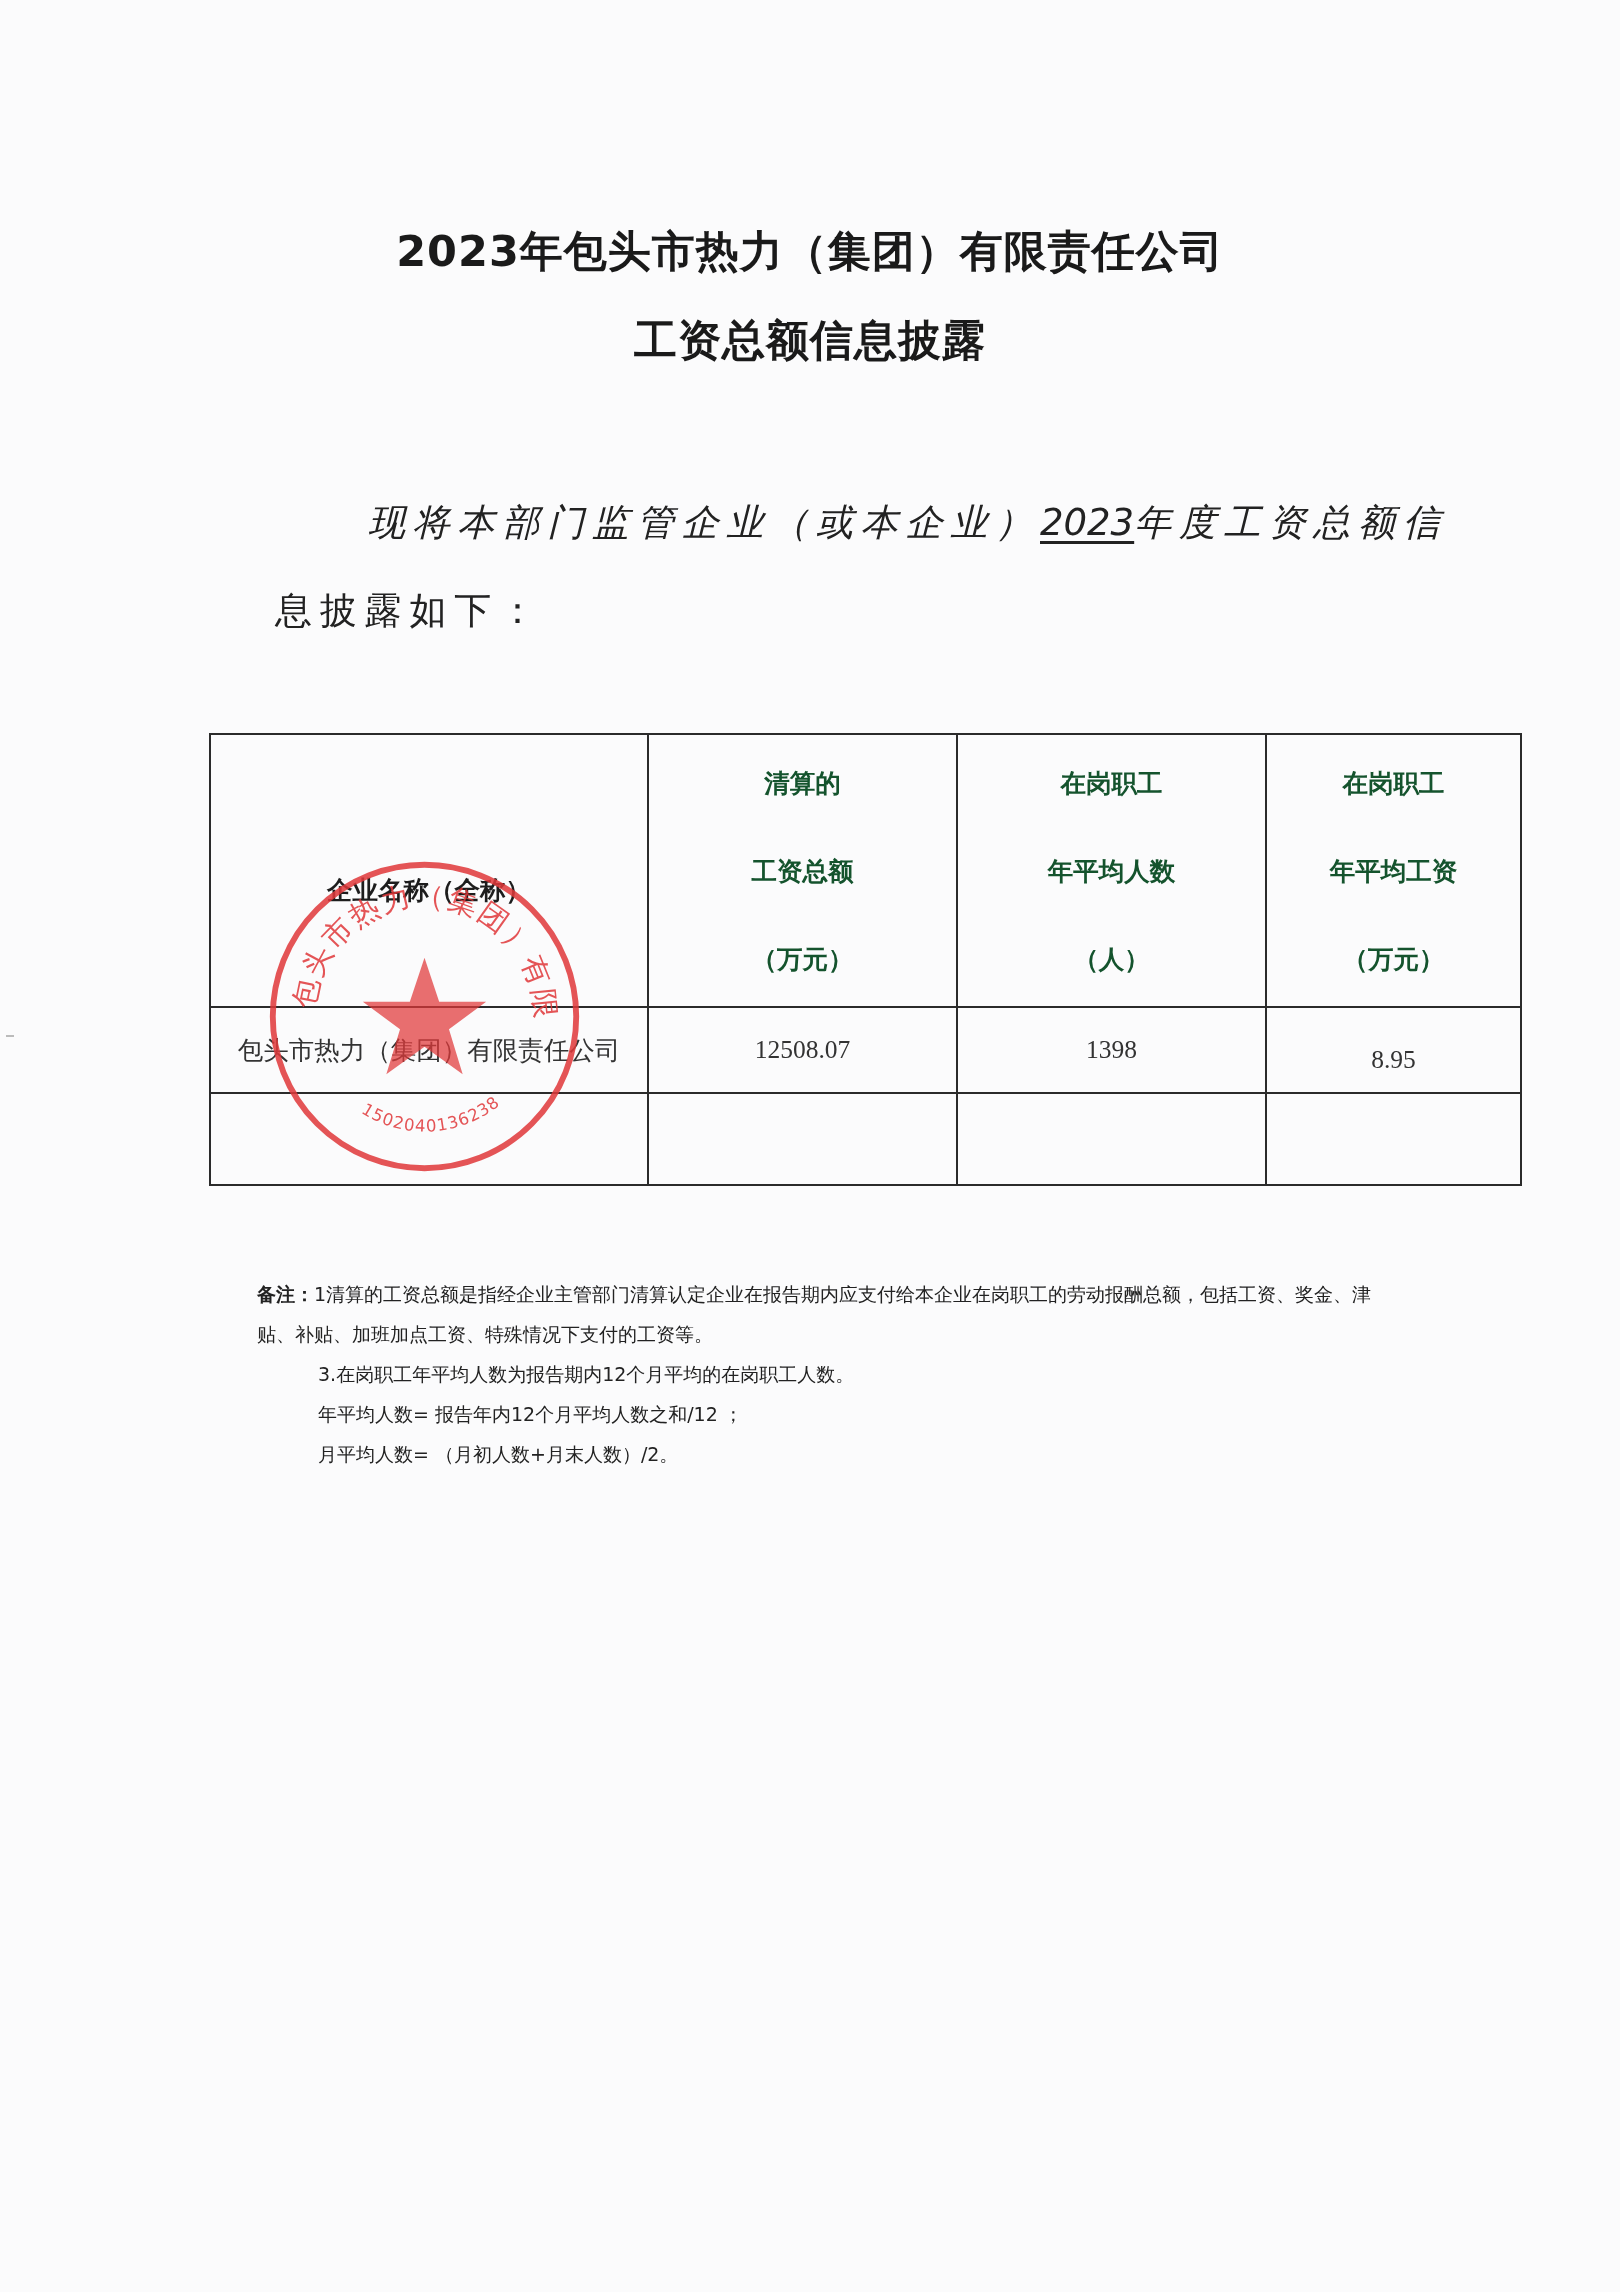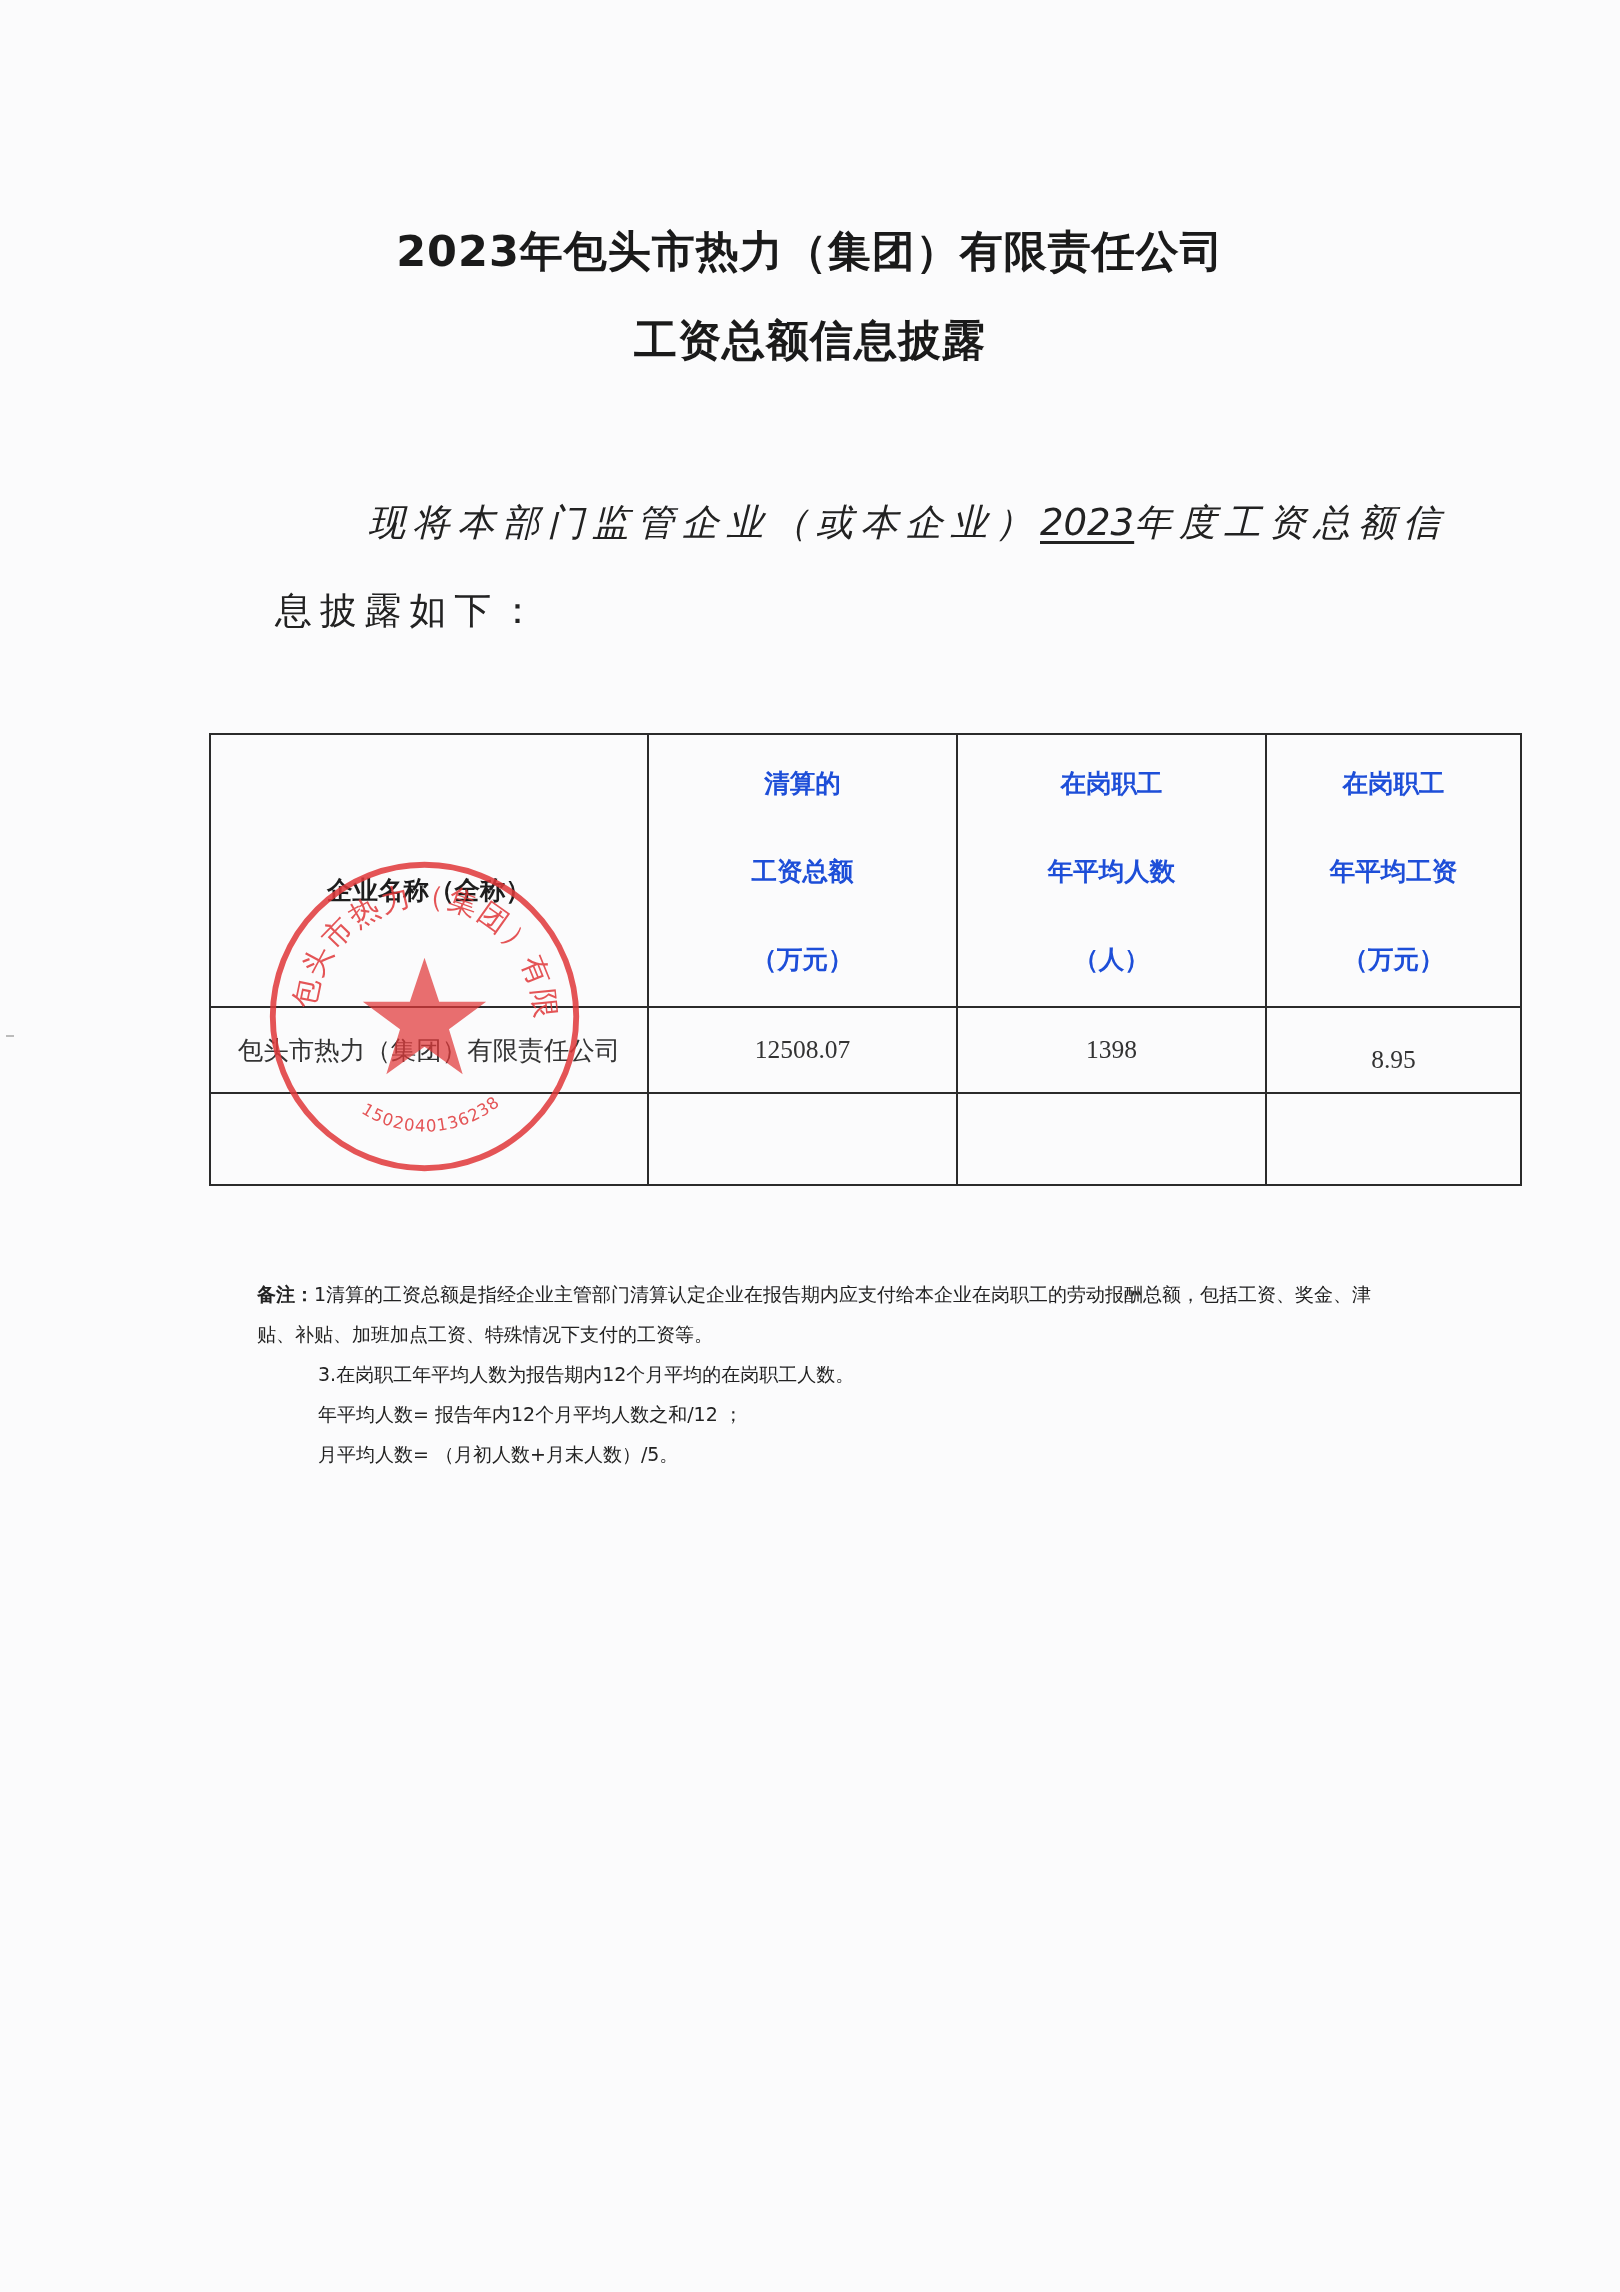--- a/index.html
+++ b/index.html
@@ -39,7 +39,7 @@
       padding: 0;
       font-size: 25.5px;
     }
-    .hdr { font-family: "DejaVu Sans", sans-serif; font-weight: bold; font-size: 25.5px; color: #1d4ed8; }
+    .hdr { font-family: "DejaVu Sans", sans-serif; font-weight: bold; font-size: 25.5px; color: #14532d; }
     .hdr .ln { display: block; height: 88px; line-height: 88px; }
     .hdr-name { font-family: "DejaVu Sans", sans-serif; font-weight: bold; font-size: 26.5px; }
     .cell-val { font-family: "Liberation Serif", serif; font-size: 25.5px; color: #333; }

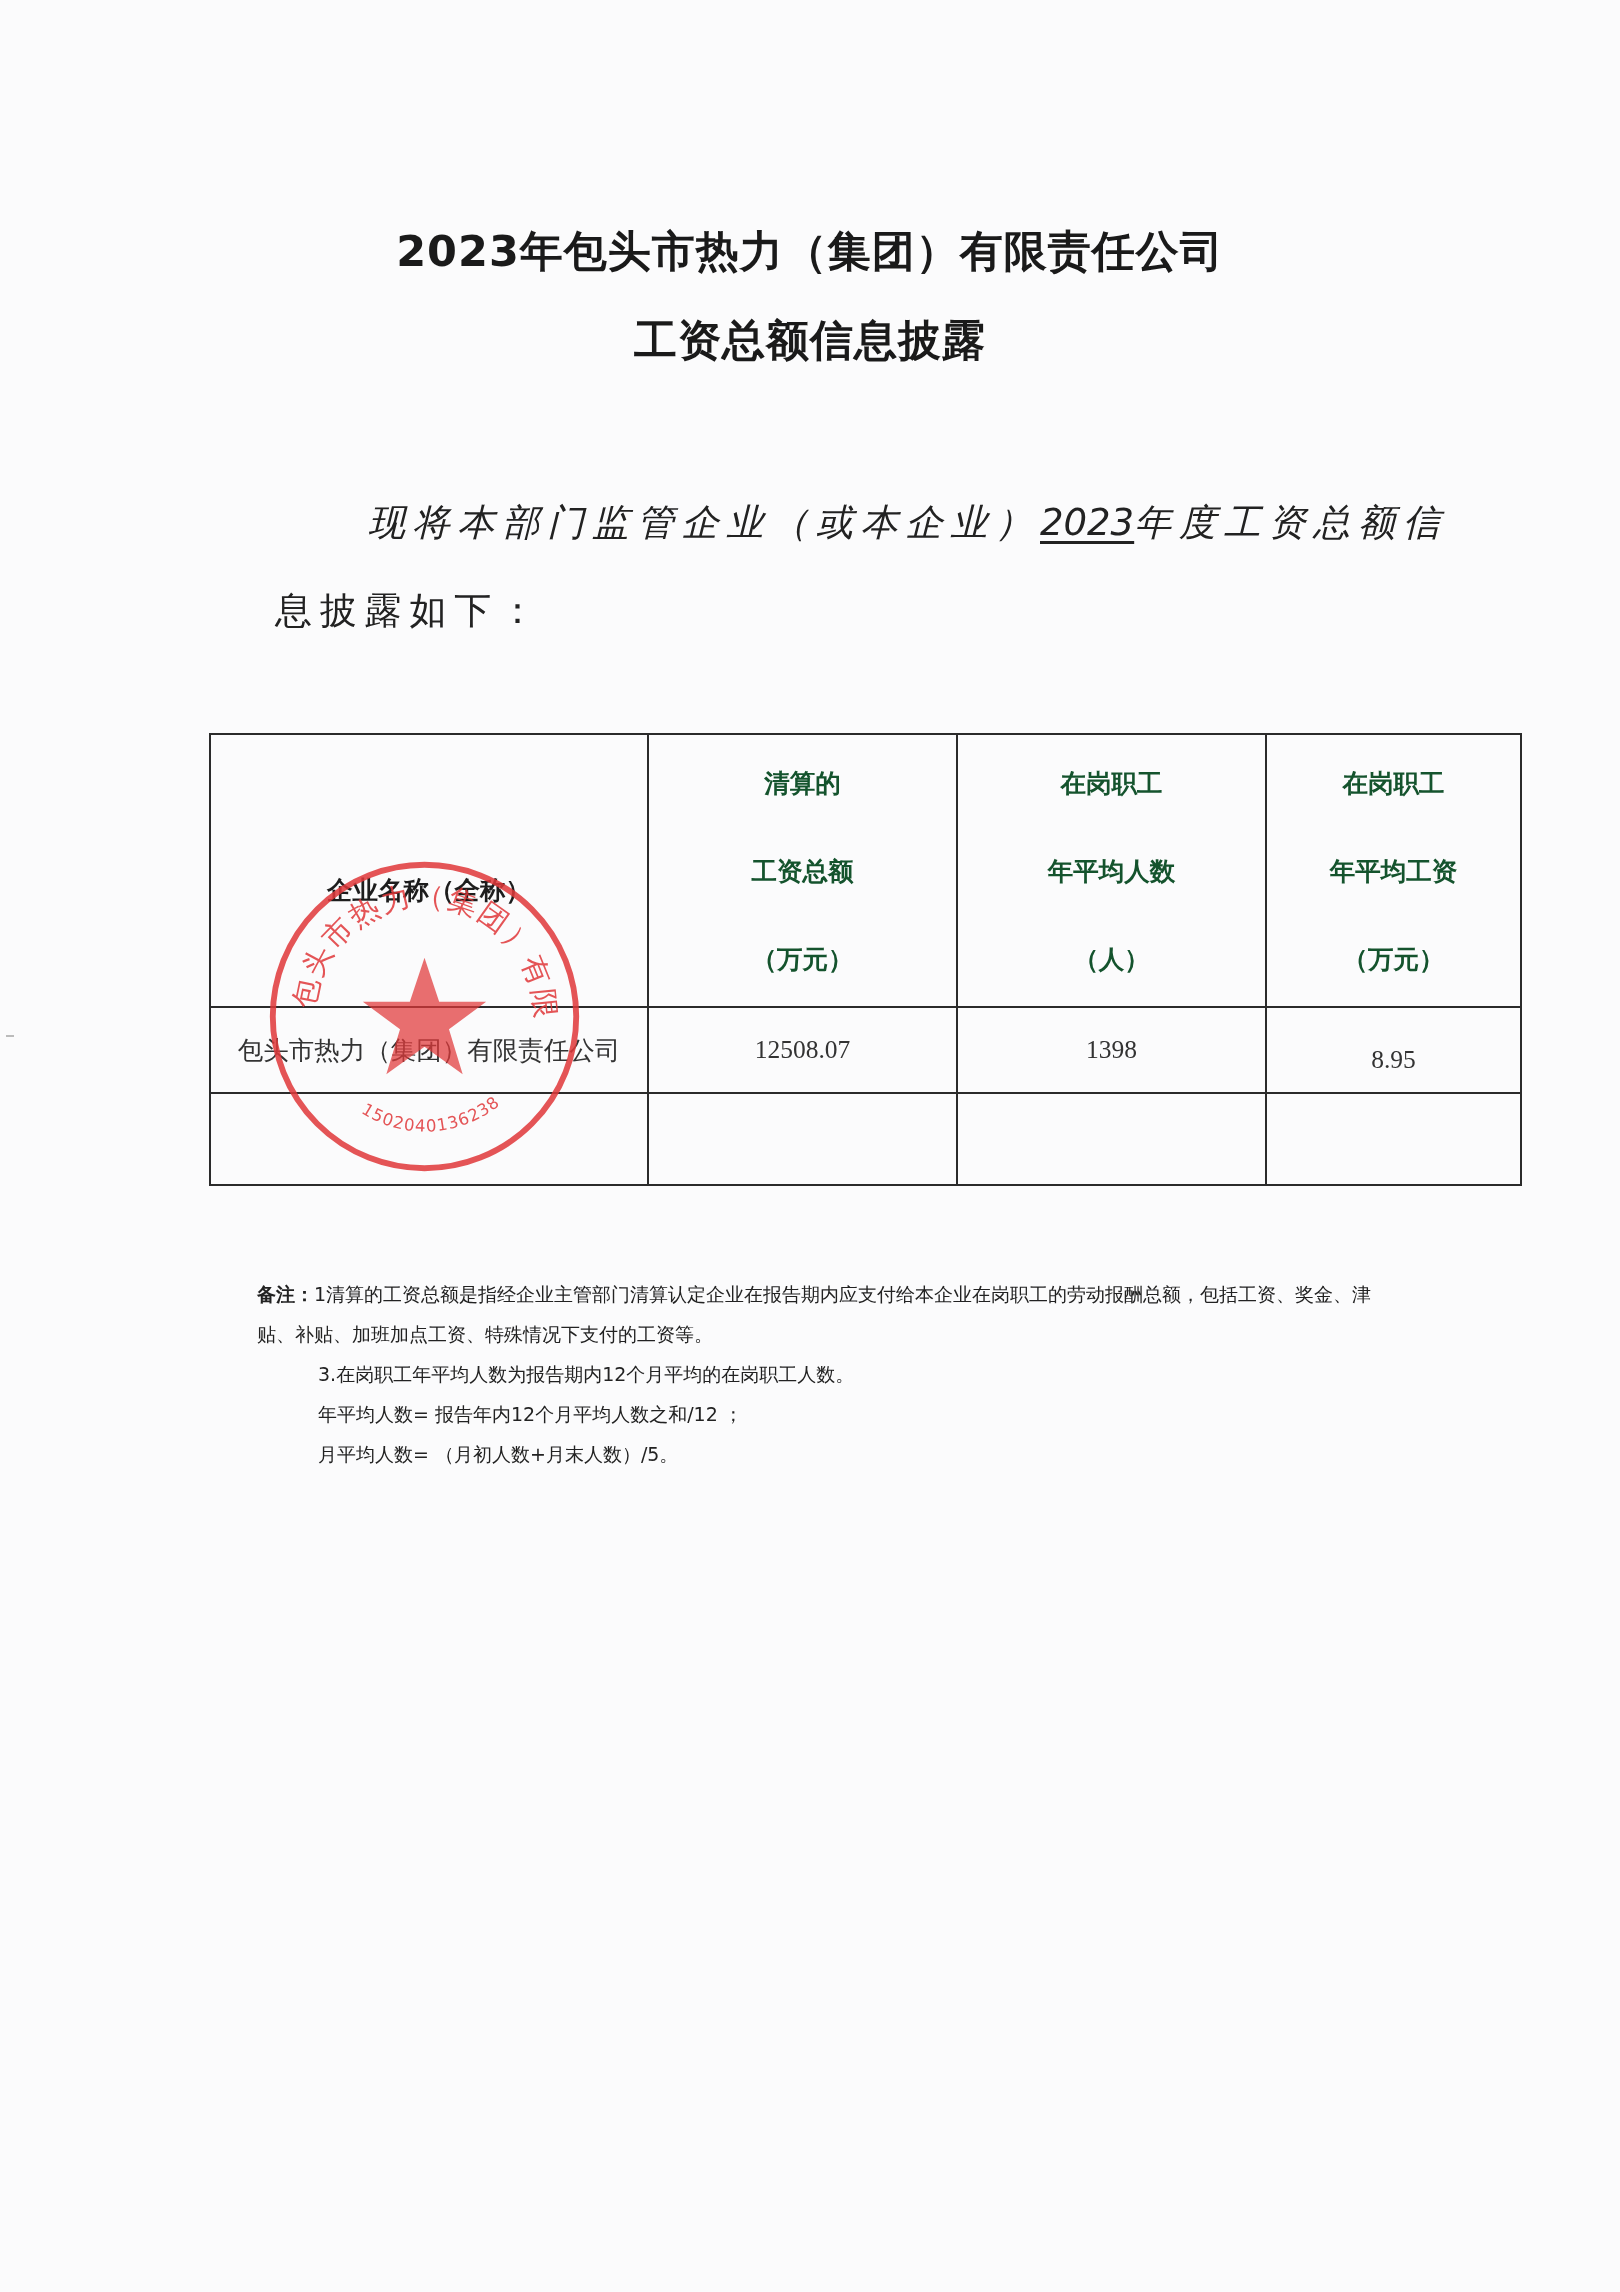--- a/index.html
+++ b/index.html
@@ -135,7 +135,7 @@
   <p><b>备注：</b><span>1清算的工资总额是指经企业主管部门清算认定企业在报告期内应支付给本企业在岗职工的劳动报酬总额，包括工资、奖金、津贴、补贴、加班加点工资、特殊情况下支付的工资等。</span></p>
   <p class="ind">3.在岗职工年平均人数为报告期内12个月平均的在岗职工人数。</p>
   <p class="ind2">年平均人数= 报告年内12个月平均人数之和/12 ；</p>
-  <p class="ind2">月平均人数= （月初人数+月末人数）/5。</p>
+  <p class="ind2">月平均人数= （月初人数+月末人数）/2。</p>
 </div>
 
 

